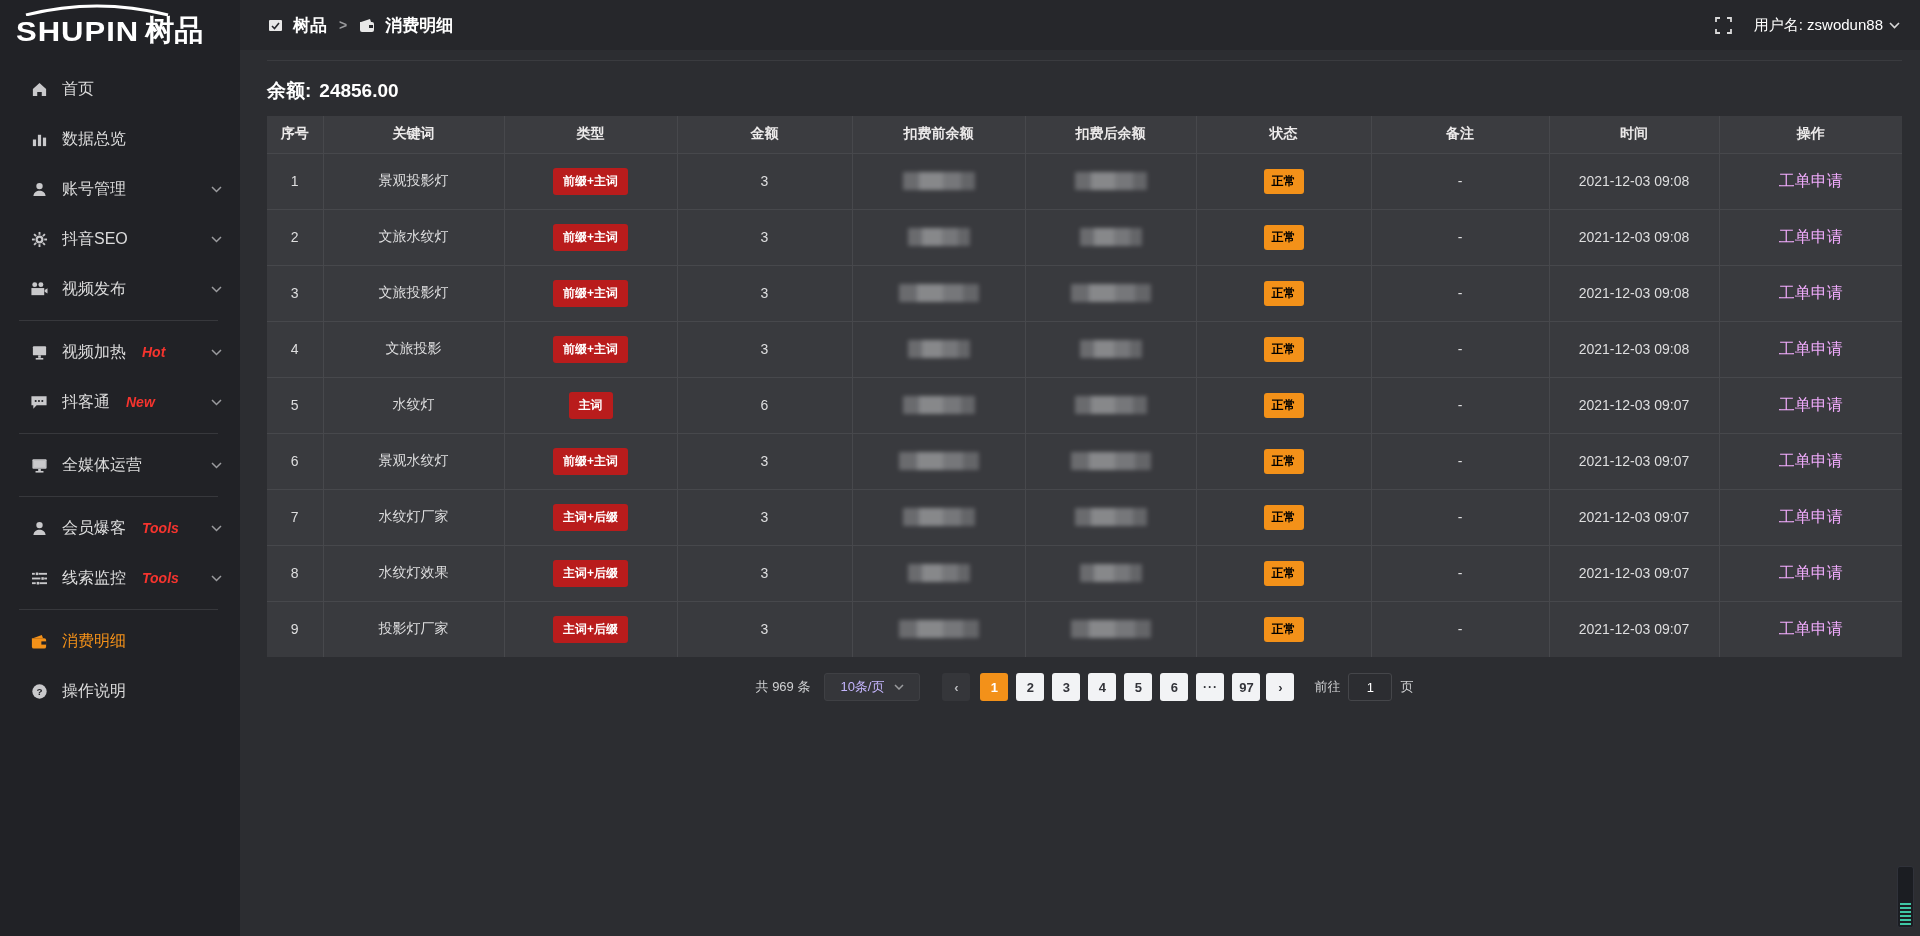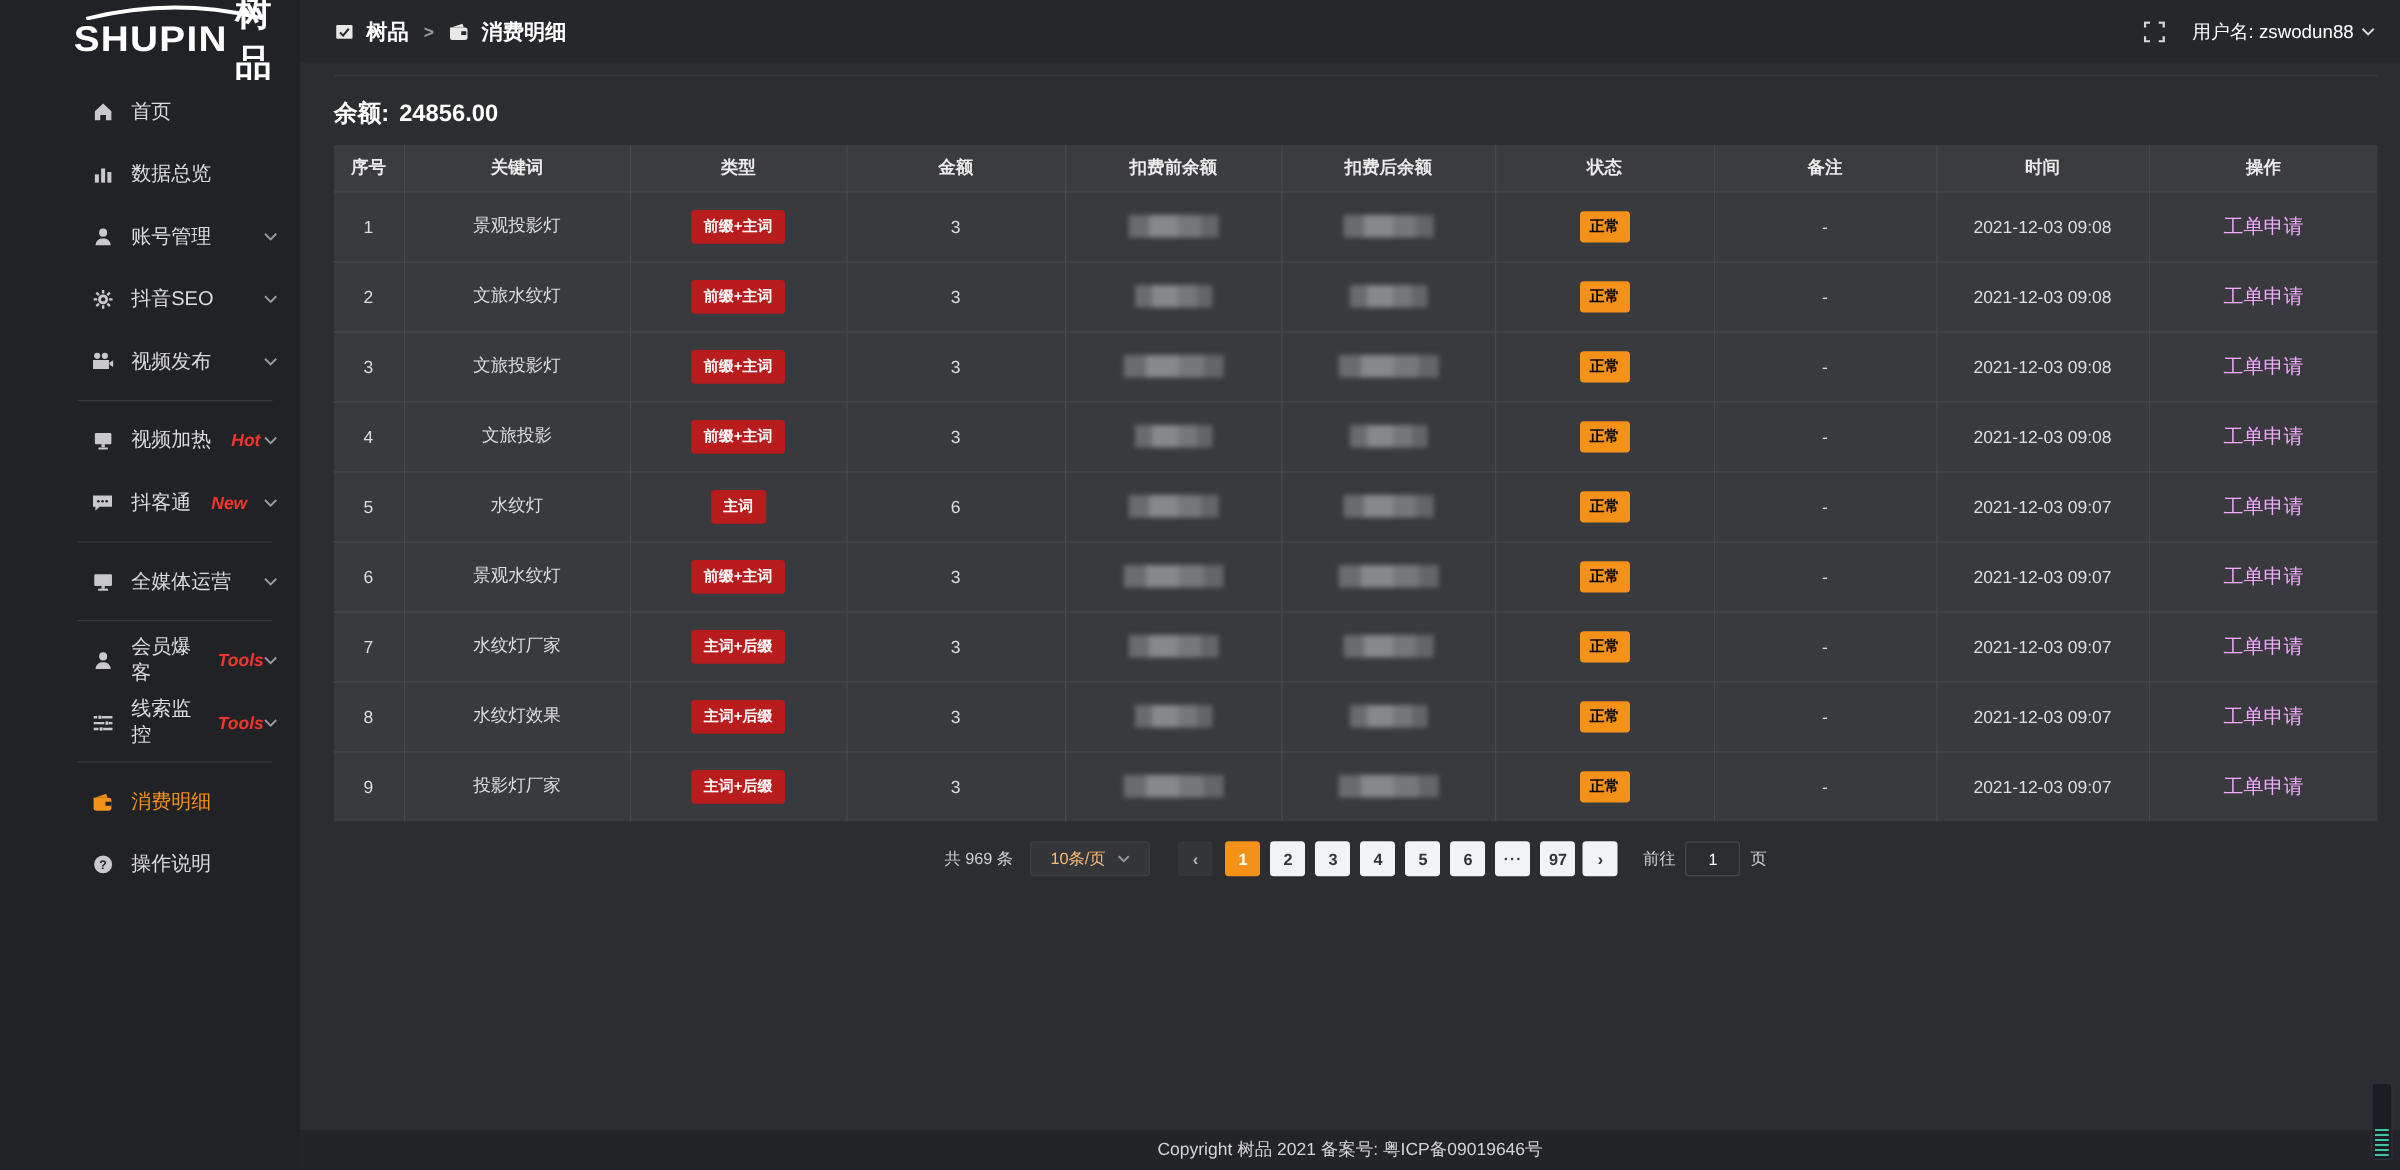--- a/index.html
+++ b/index.html
@@ -8,7 +8,7 @@
   .app { display:flex; width:1920px; height:936px; }
 
   
-  .sidebar { width:240px; height:100%; background:#212226; flex:0 0 240px;padding-left:43px; }
+  .sidebar { width:240px; height:100%; background:#212226; flex:0 0 240px; }
   .logo { height:62px; display:flex; align-items:center; padding-left:16px; position:relative; }
   .logo-en { color:#fff; font-size:31px; font-weight:bold; letter-spacing:1px;
     transform:scaleY(.92); line-height:1; }

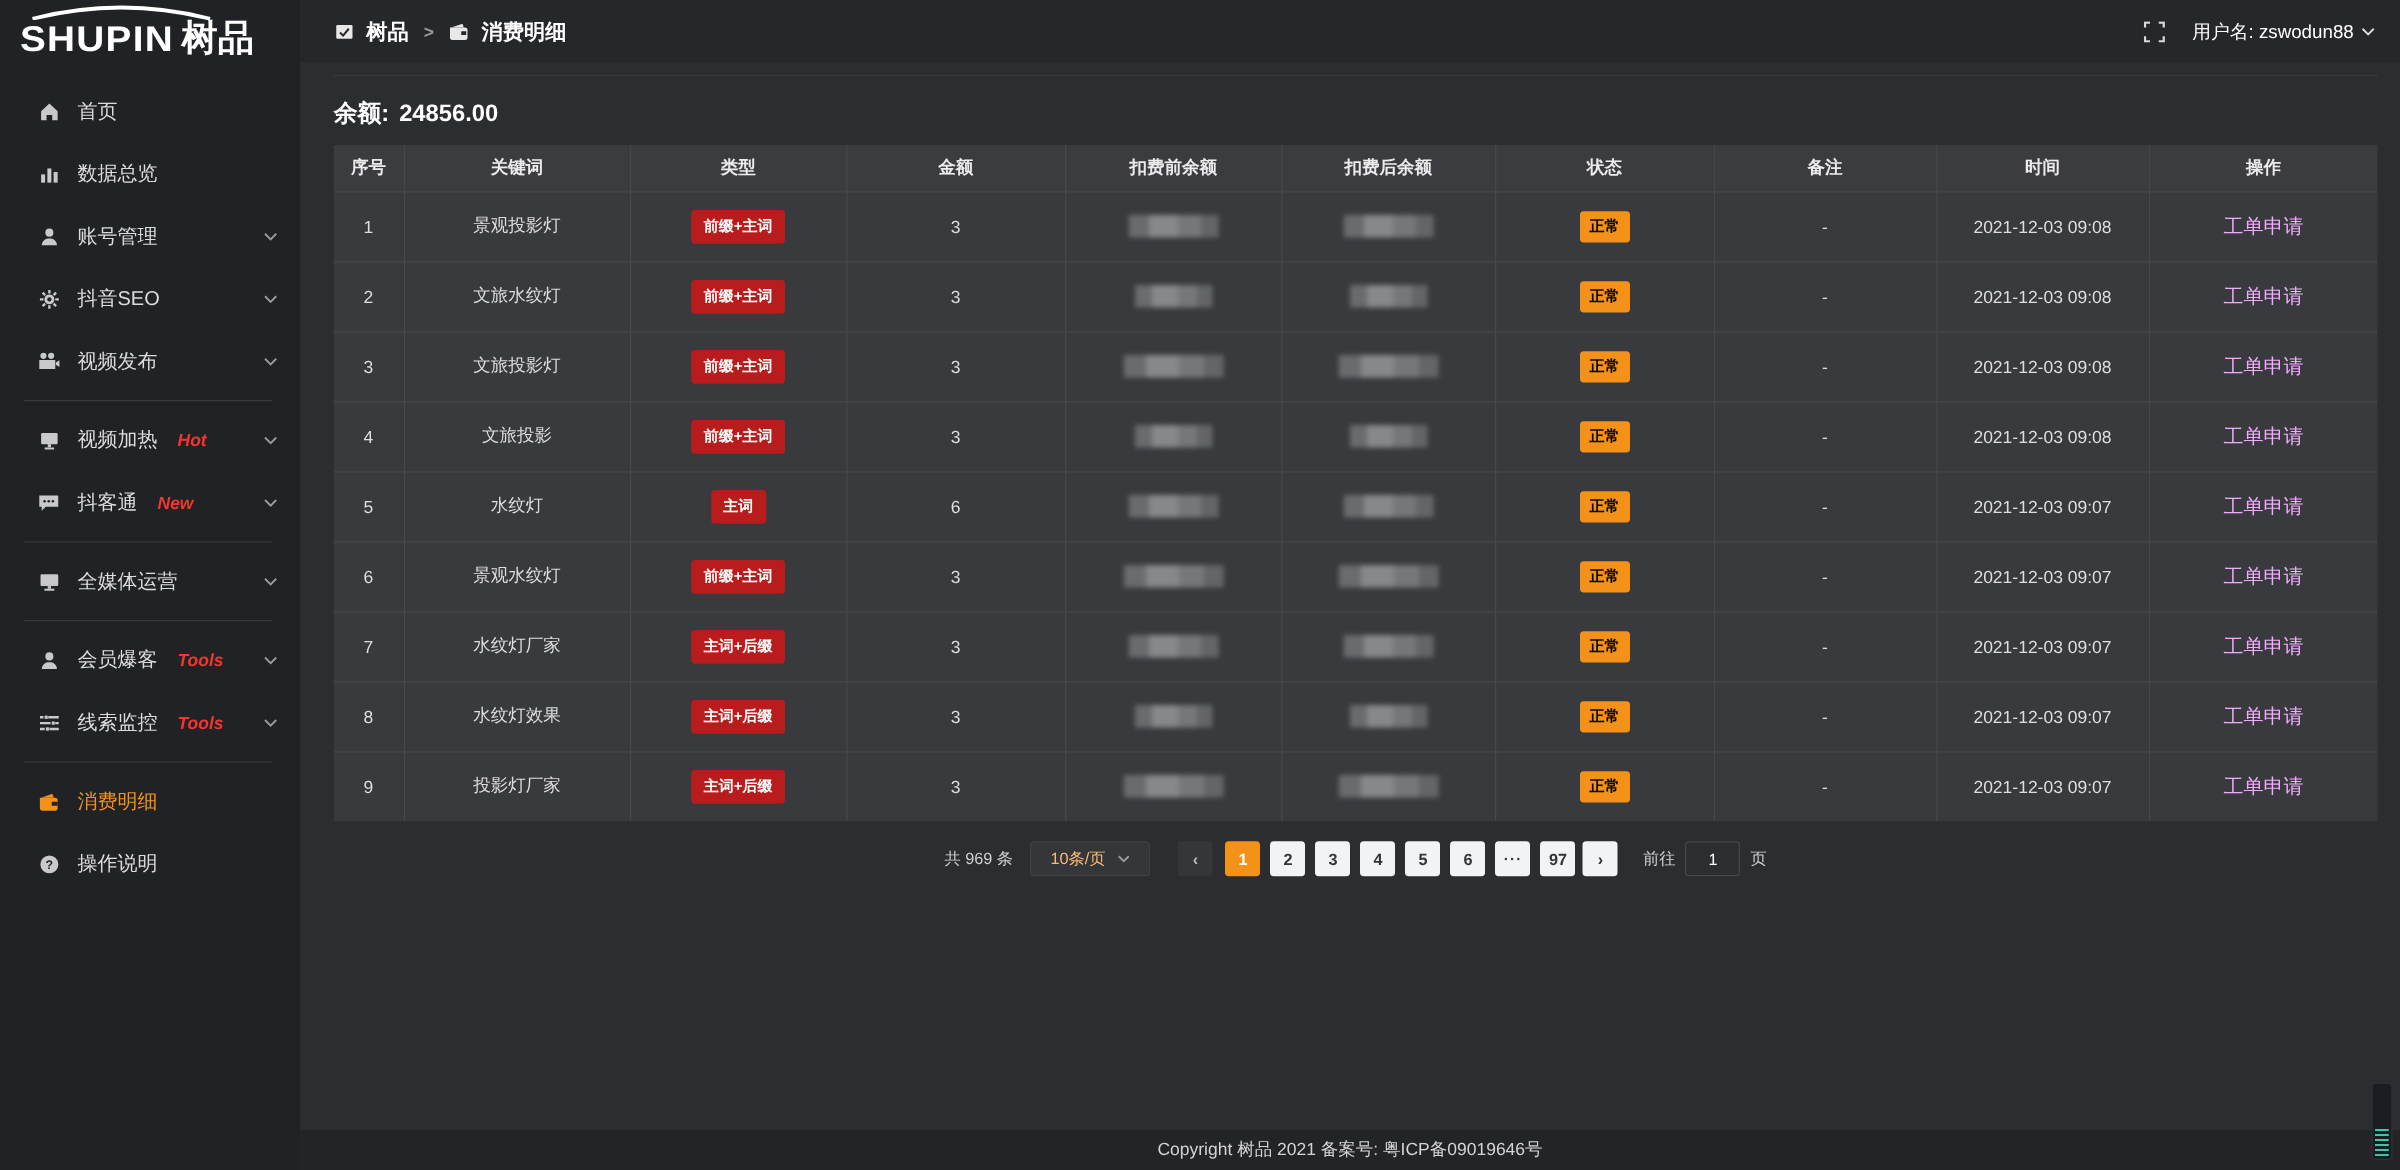--- a/index.html
+++ b/index.html
@@ -70,7 +70,7 @@
   
   .pagination { display:flex; align-items:center; justify-content:center; margin-top:16px; gap:6px; }
   .pg-total { color:#cfd0d2; font-size:13px; margin-right:8px; }
-  .pg-size { background:#35363a; color:#fdba74; font-size:13px; height:28px; min-width:96px;
+  .pg-size { background:#35363a; color:#c4b5fd; font-size:13px; height:28px; min-width:96px;
     display:inline-flex; align-items:center; justify-content:center; gap:10px;
     border:1px solid #3f4044; border-radius:3px; padding:0 10px; cursor:pointer; margin-right:16px; }
   .pg-btn { min-width:28px; height:28px; display:inline-flex; align-items:center; justify-content:center;

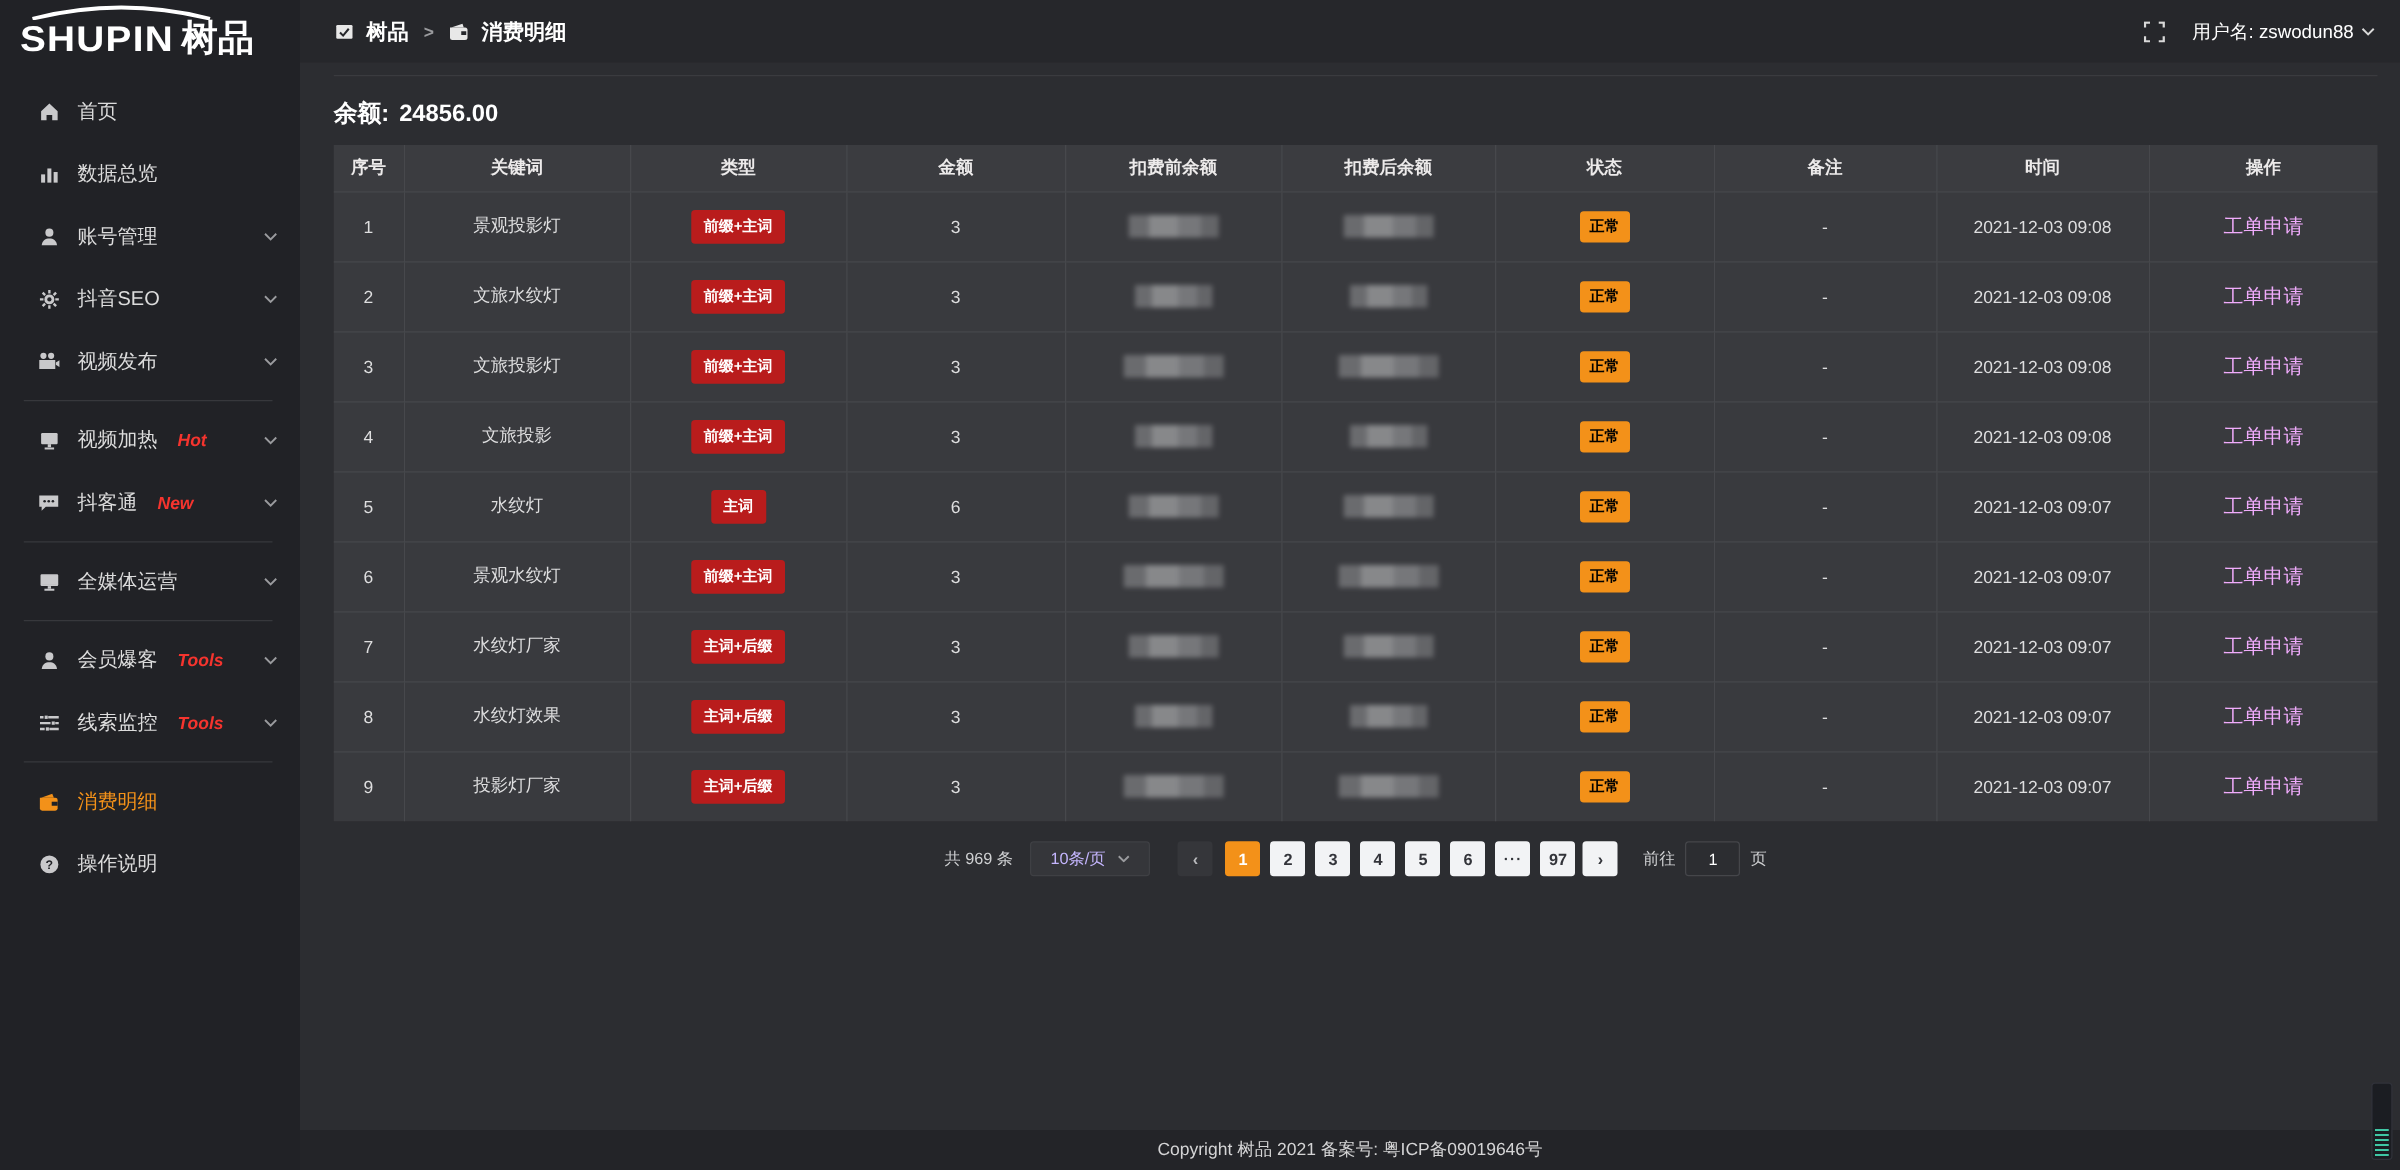--- a/index.html
+++ b/index.html
@@ -522,9 +522,6 @@
       </div>
     </div>
 
-    <div class="footer">
-      <span>Copyright 树品 2021 备案号: 粤ICP备09019646号</span>
-    </div>
 
     <div class="scroll-widget">
       <span class="teal"></span>

